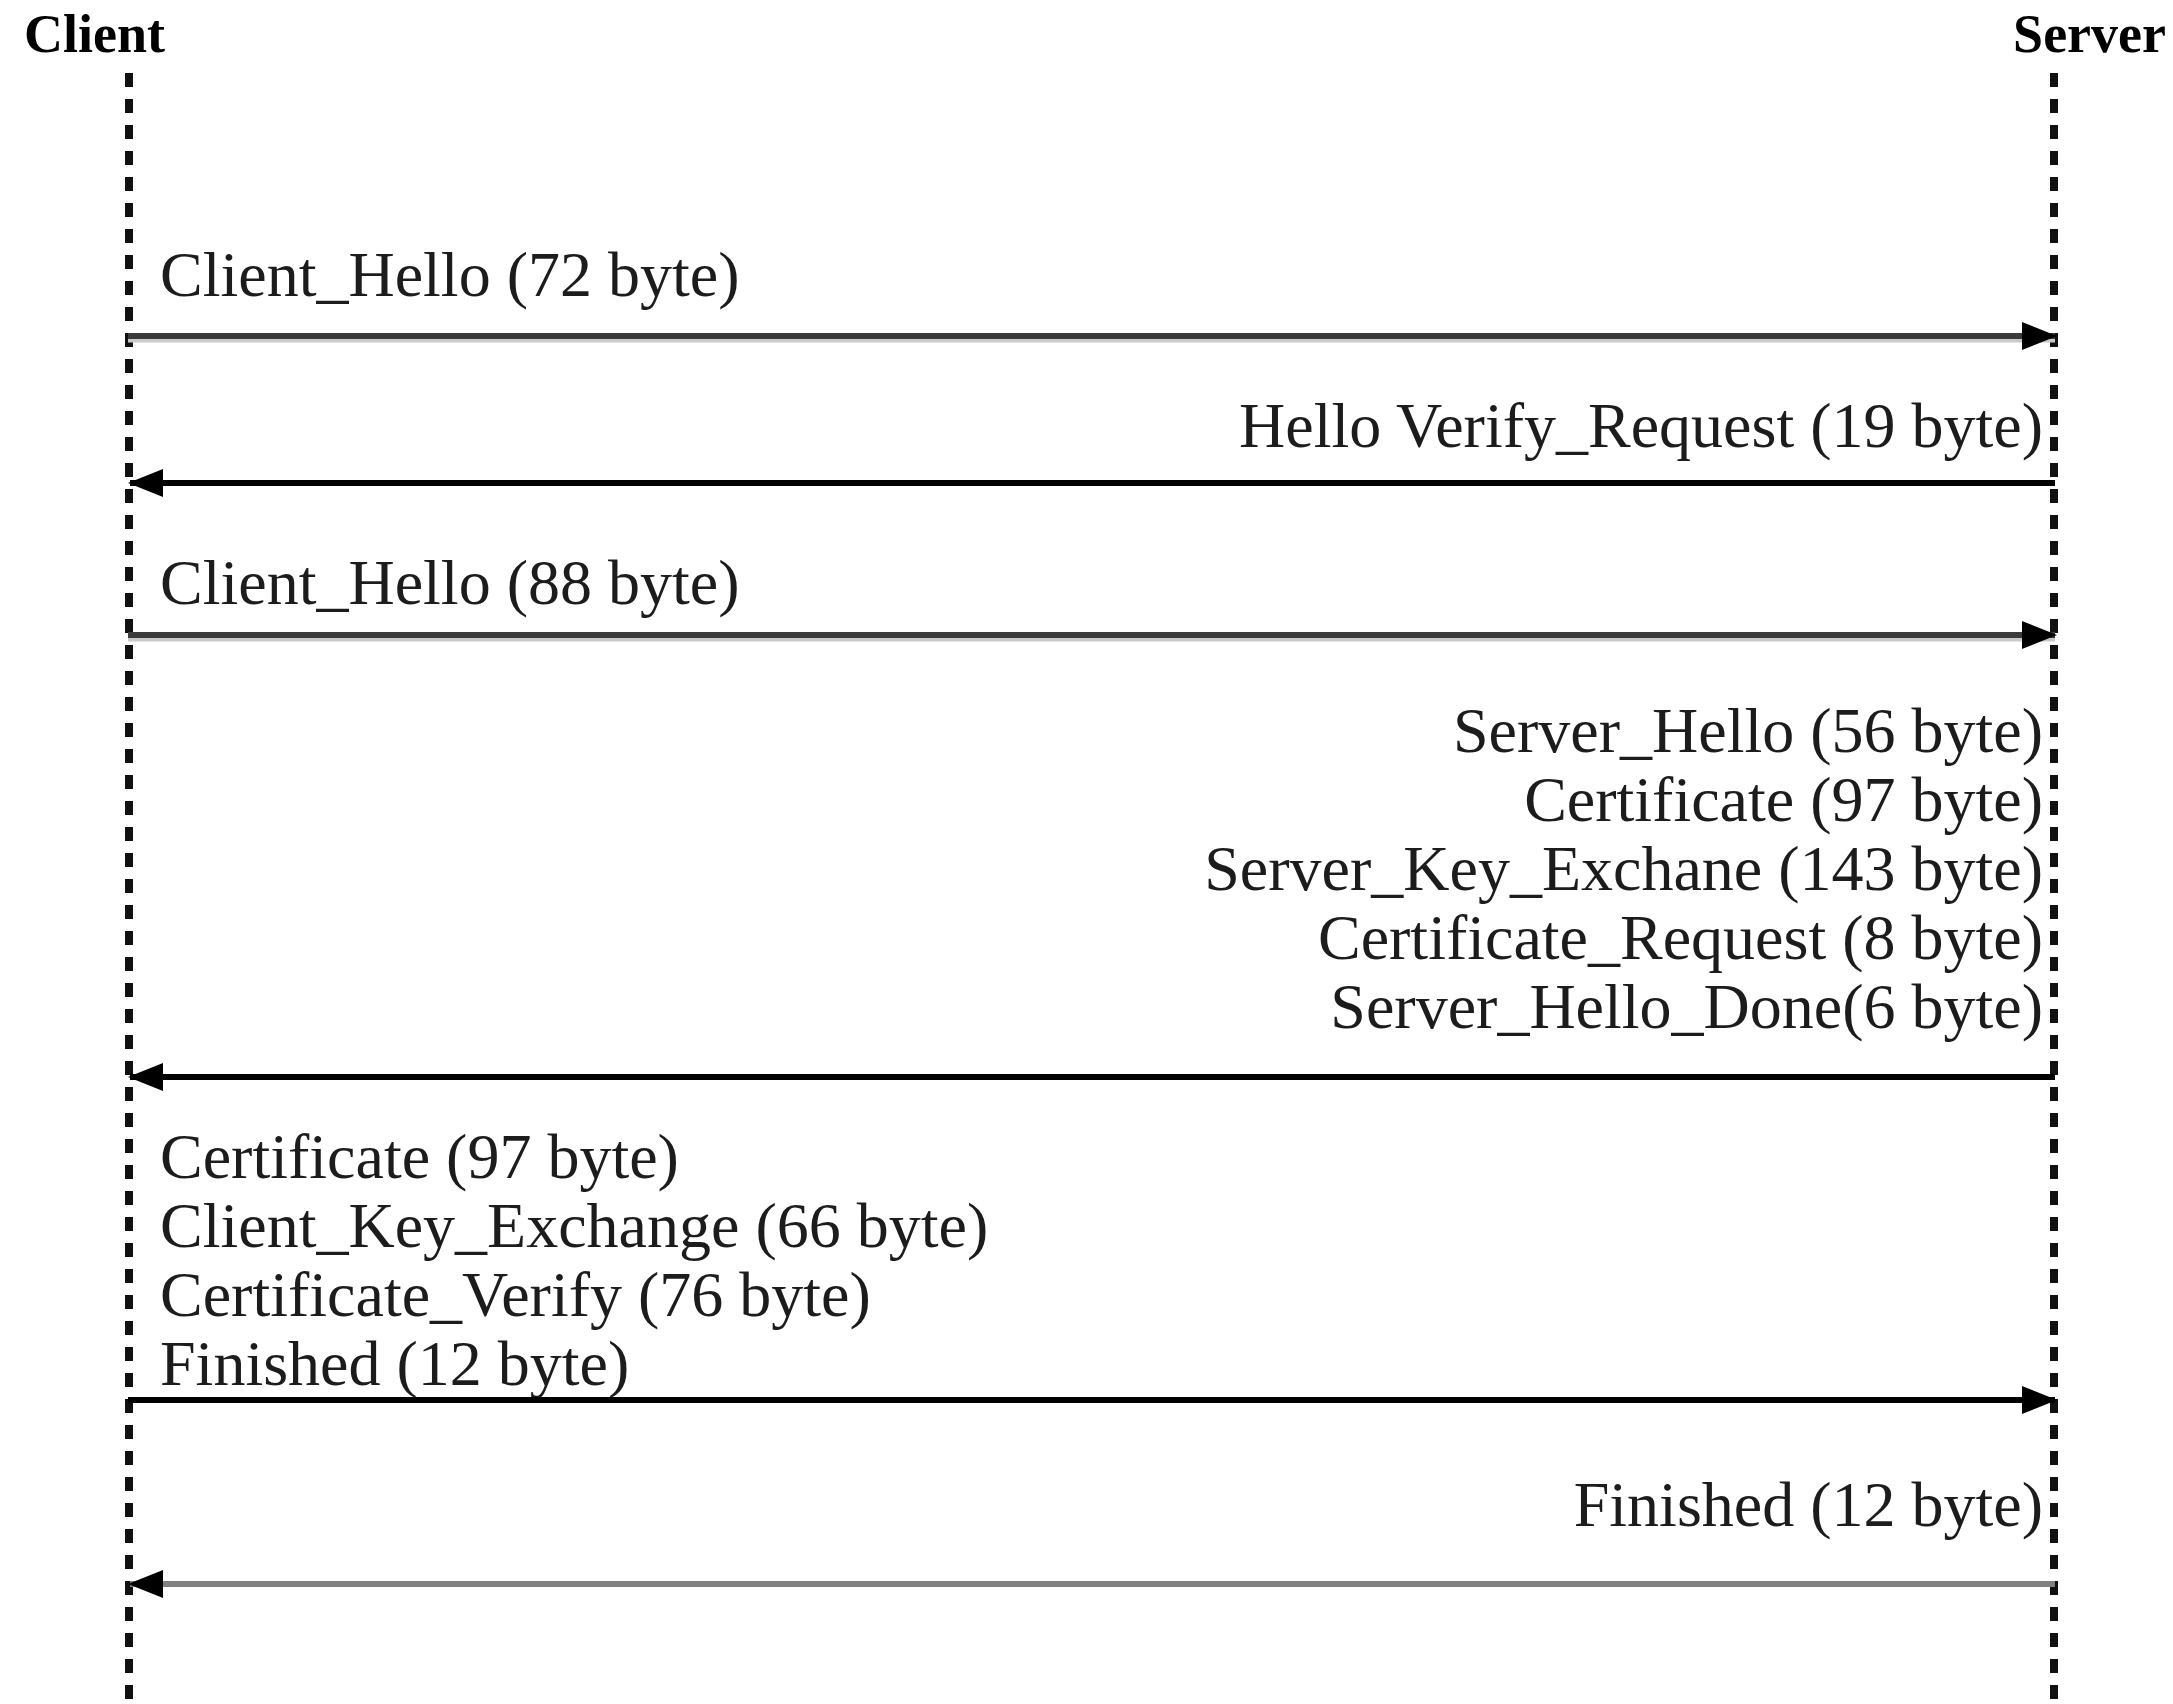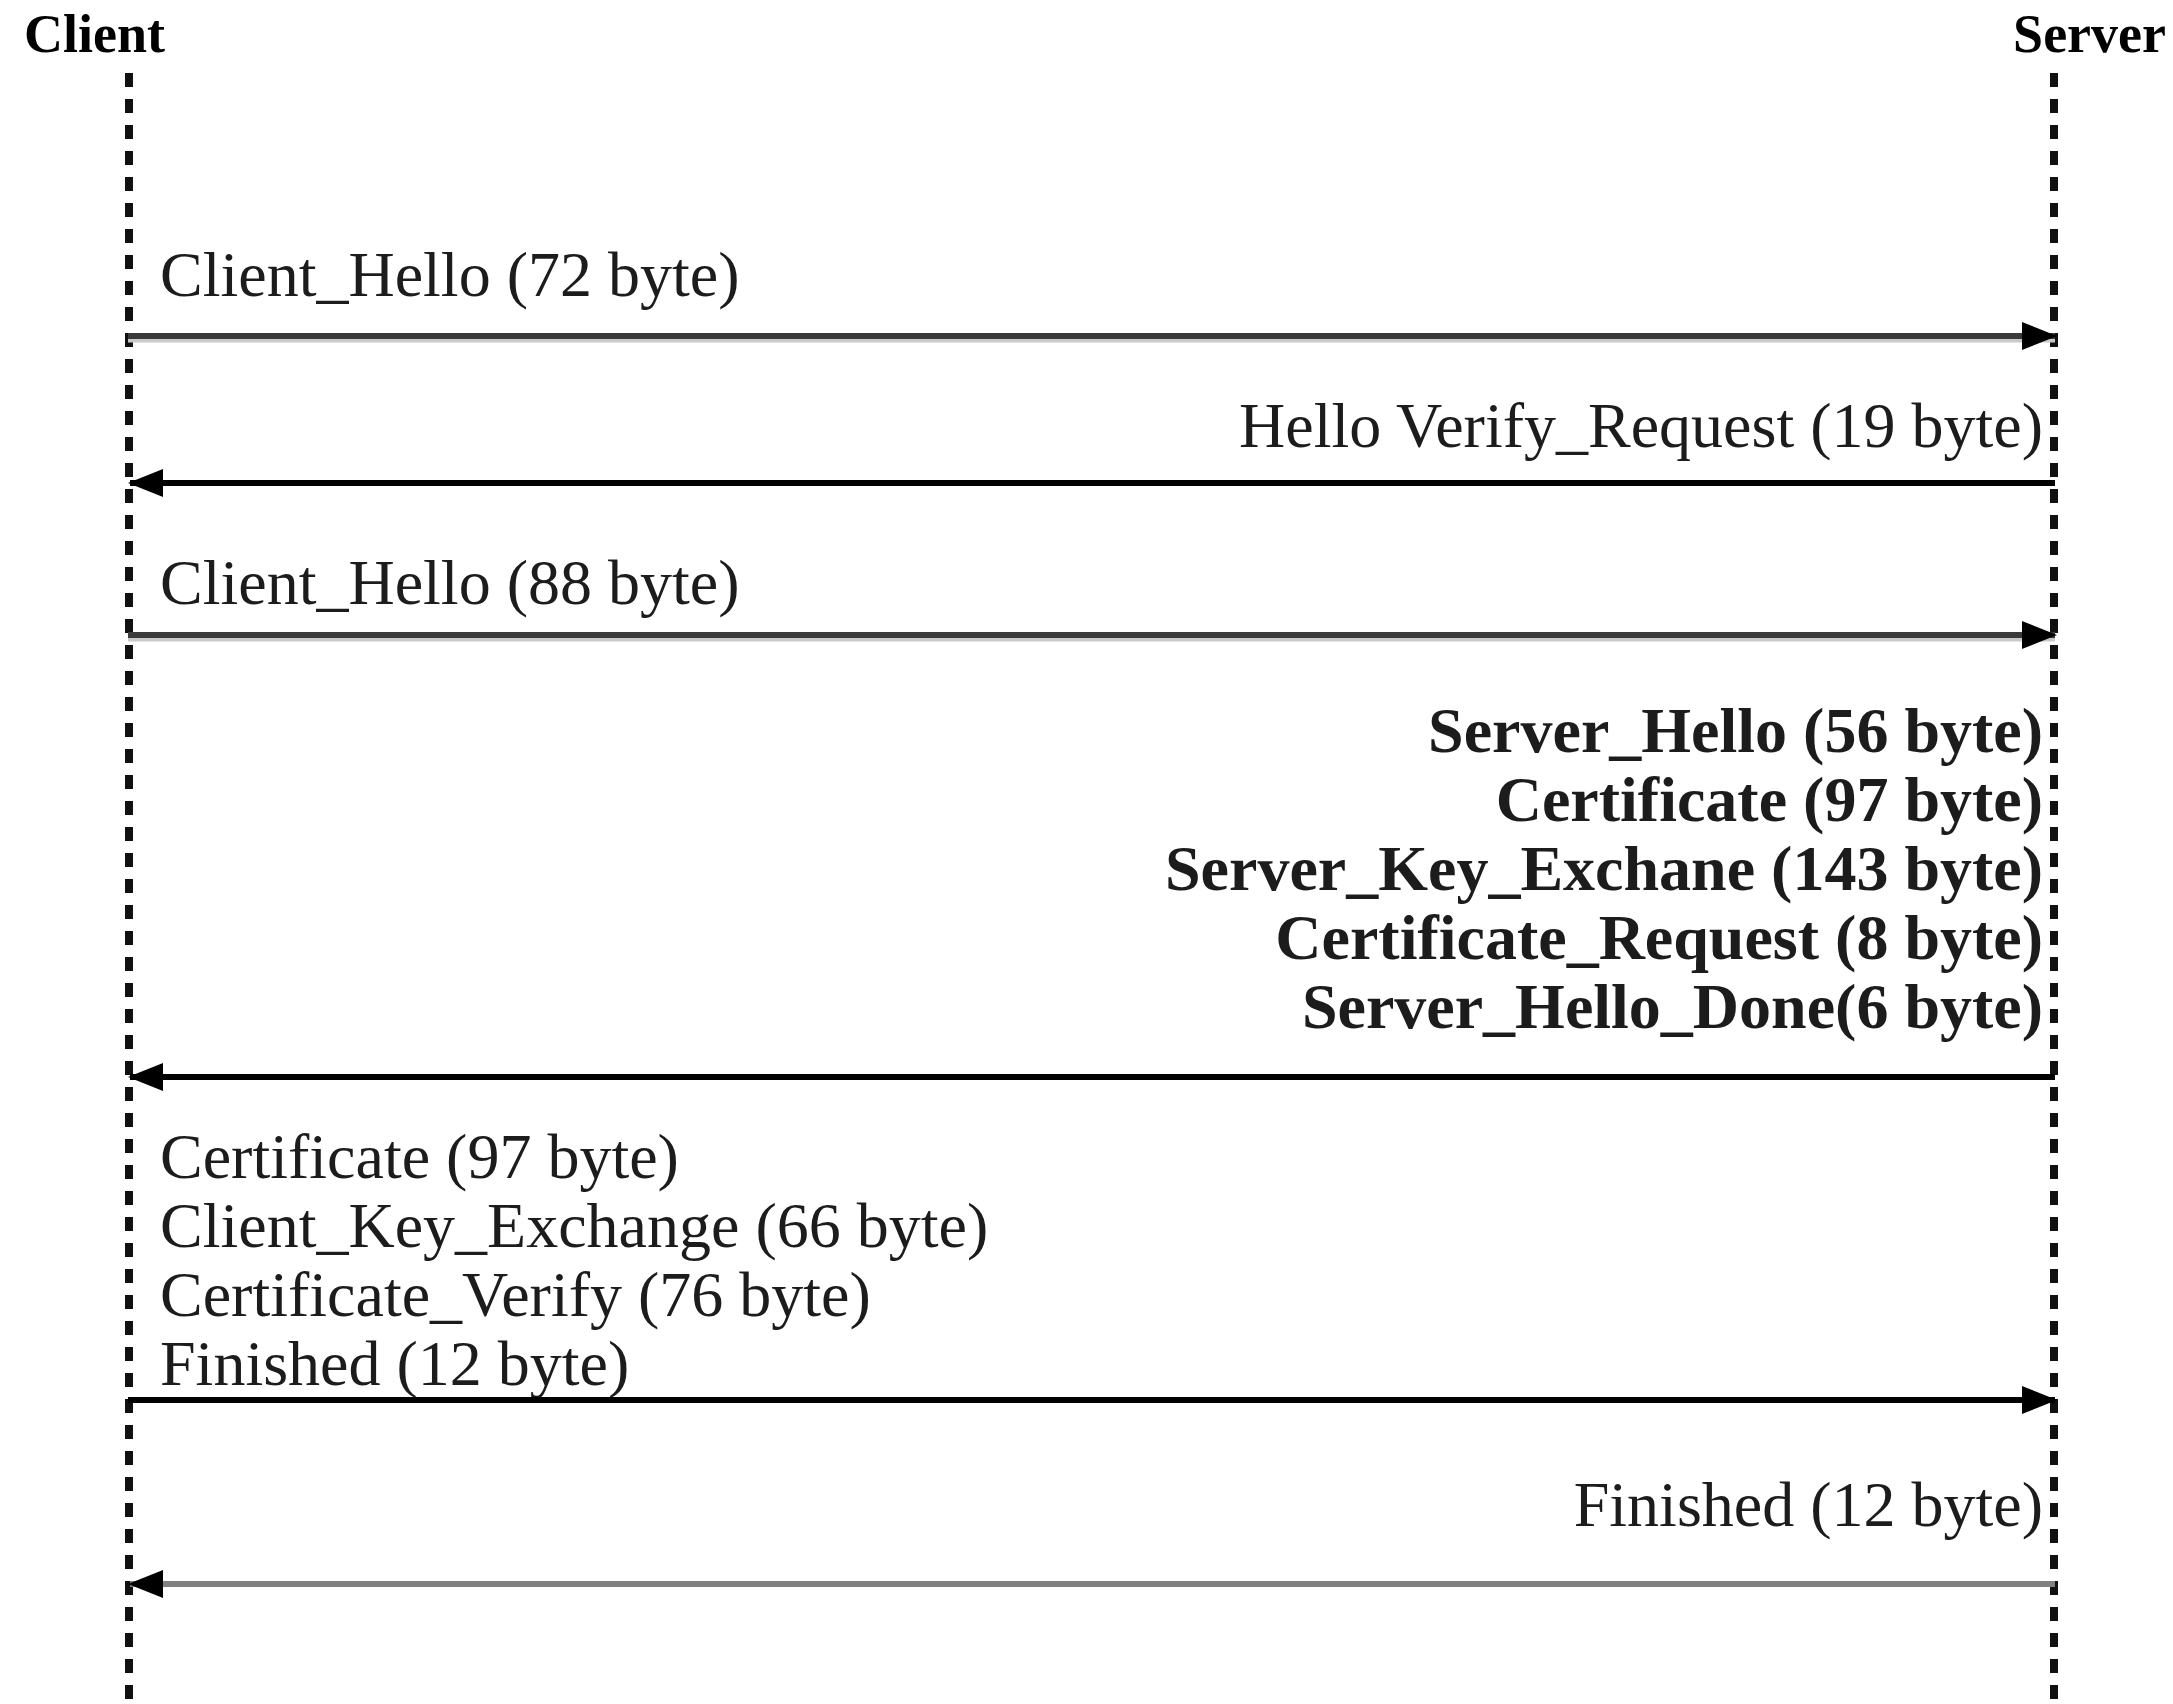--- a/index.html
+++ b/index.html
@@ -124,7 +124,7 @@
     <div class="head"></div>
   </div>
 
-  <div class="msg-label align-right" style="right:130px; top:696px;font-weight:bold;">
+  <div class="msg-label align-right" style="right:130px; top:696px;">
     <span class="line">Server_Hello (56 byte)</span>
     <span class="line">Certificate (97 byte)</span>
     <span class="line">Server_Key_Exchane (143 byte)</span>

